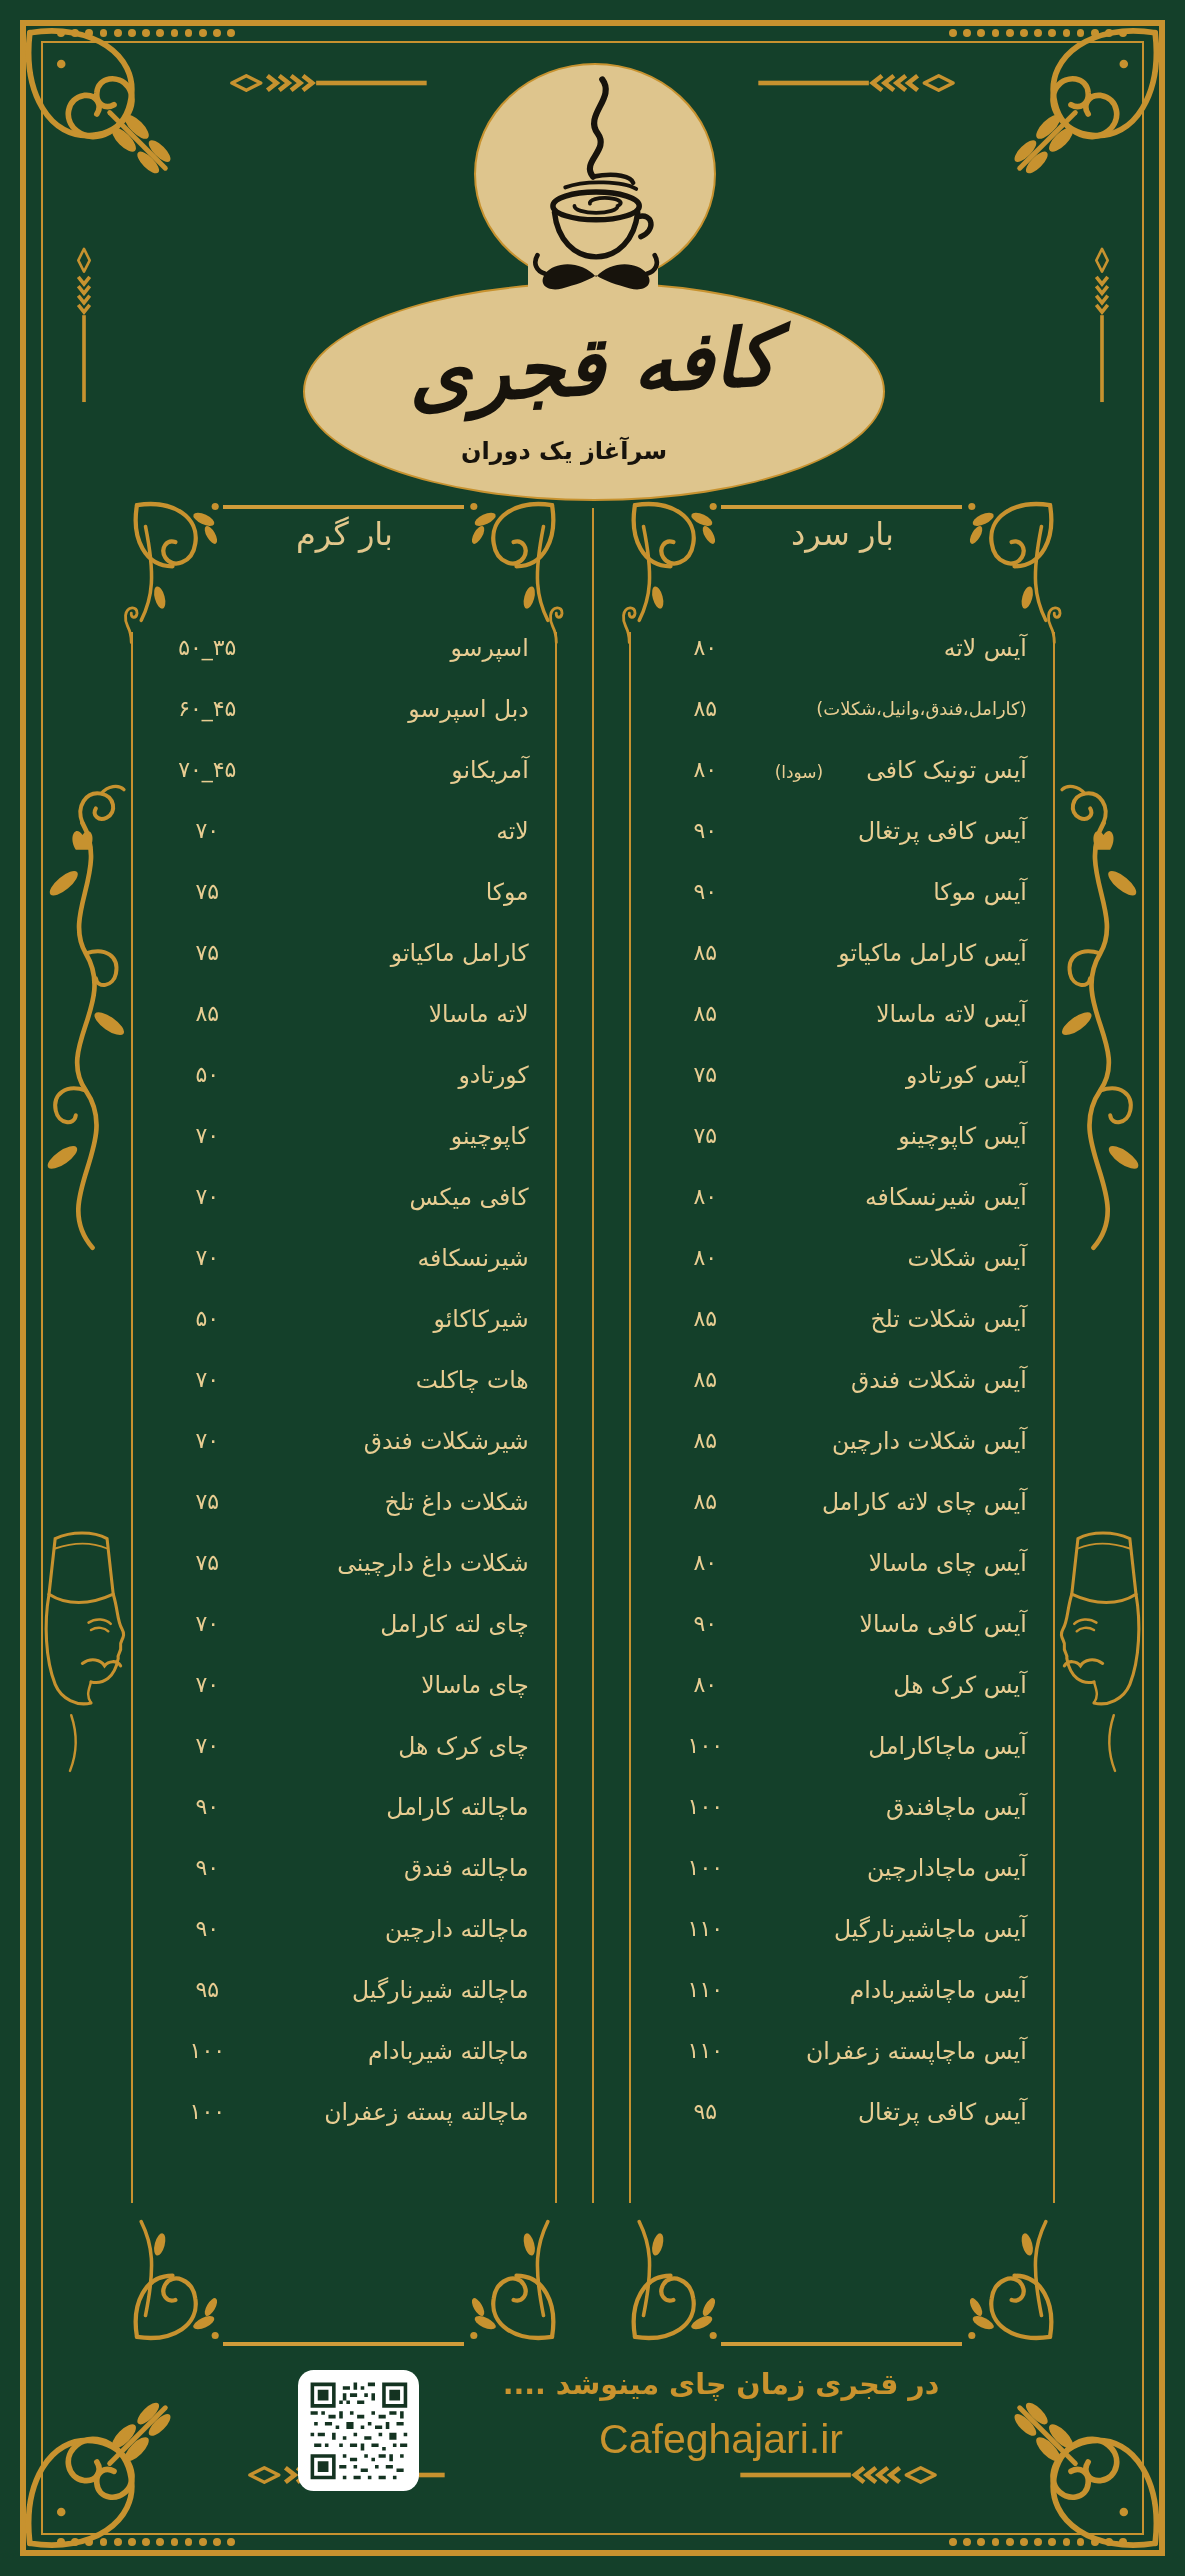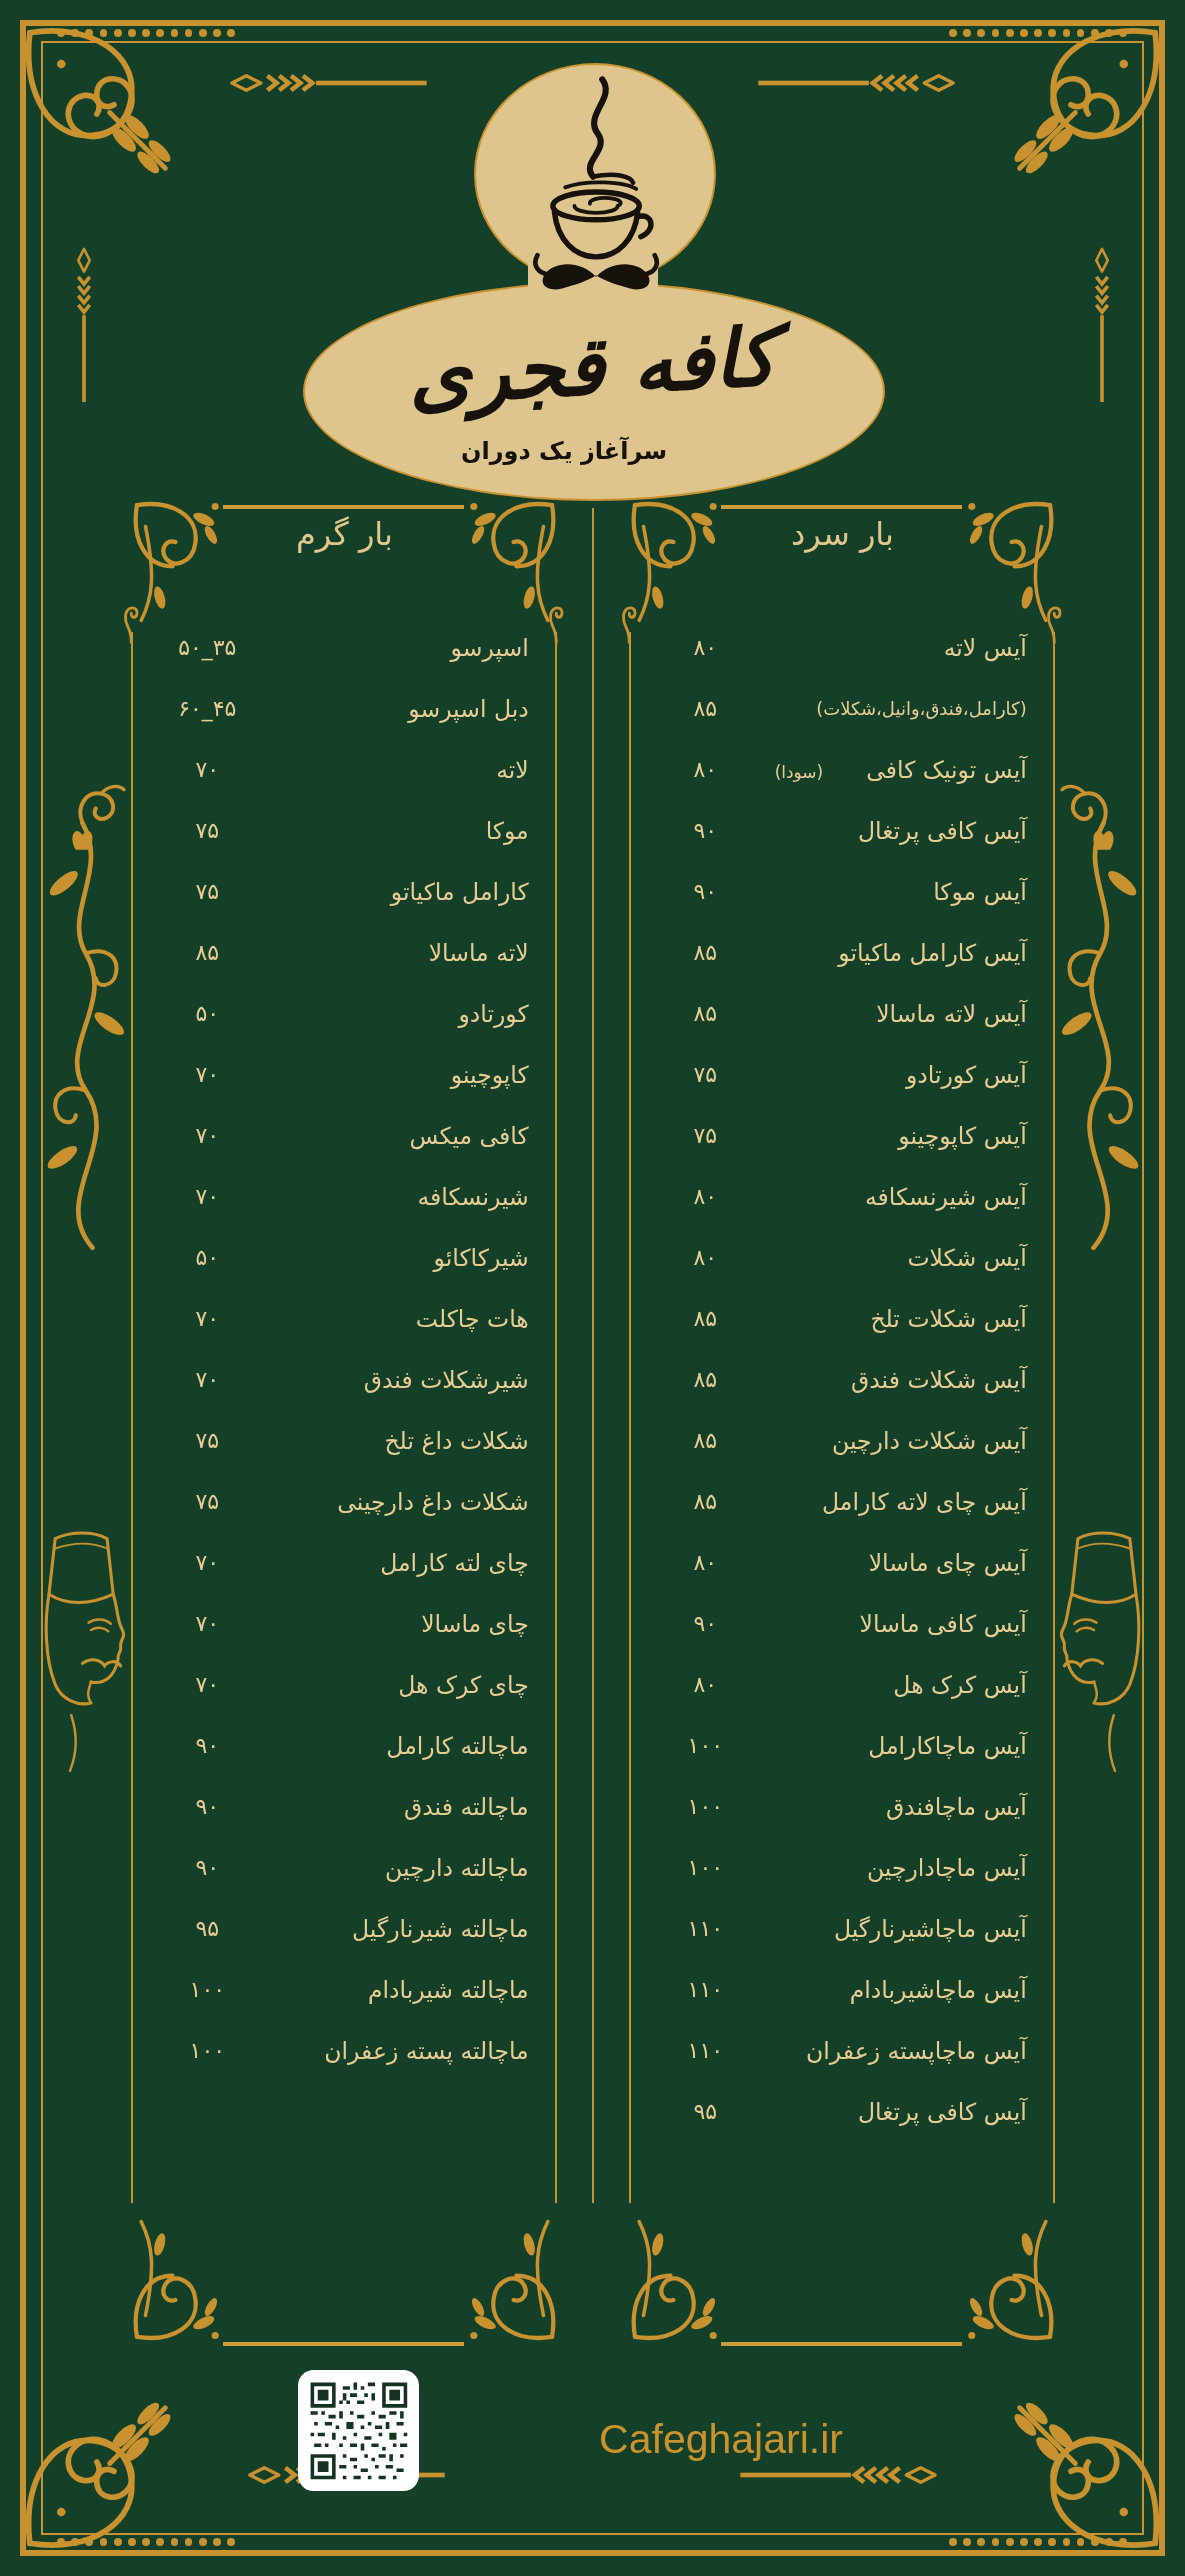--- a/index.html
+++ b/index.html
@@ -333,6 +333,12 @@
         </div>
       </div>
 
+      <div class="row">
+        <div class="price">۷۰_۴۵</div>
+        <div class="name">
+          <span>آمریکانو</span>
+        </div>
+      </div>
 
       <div class="row">
         <div class="price">۷۰</div>

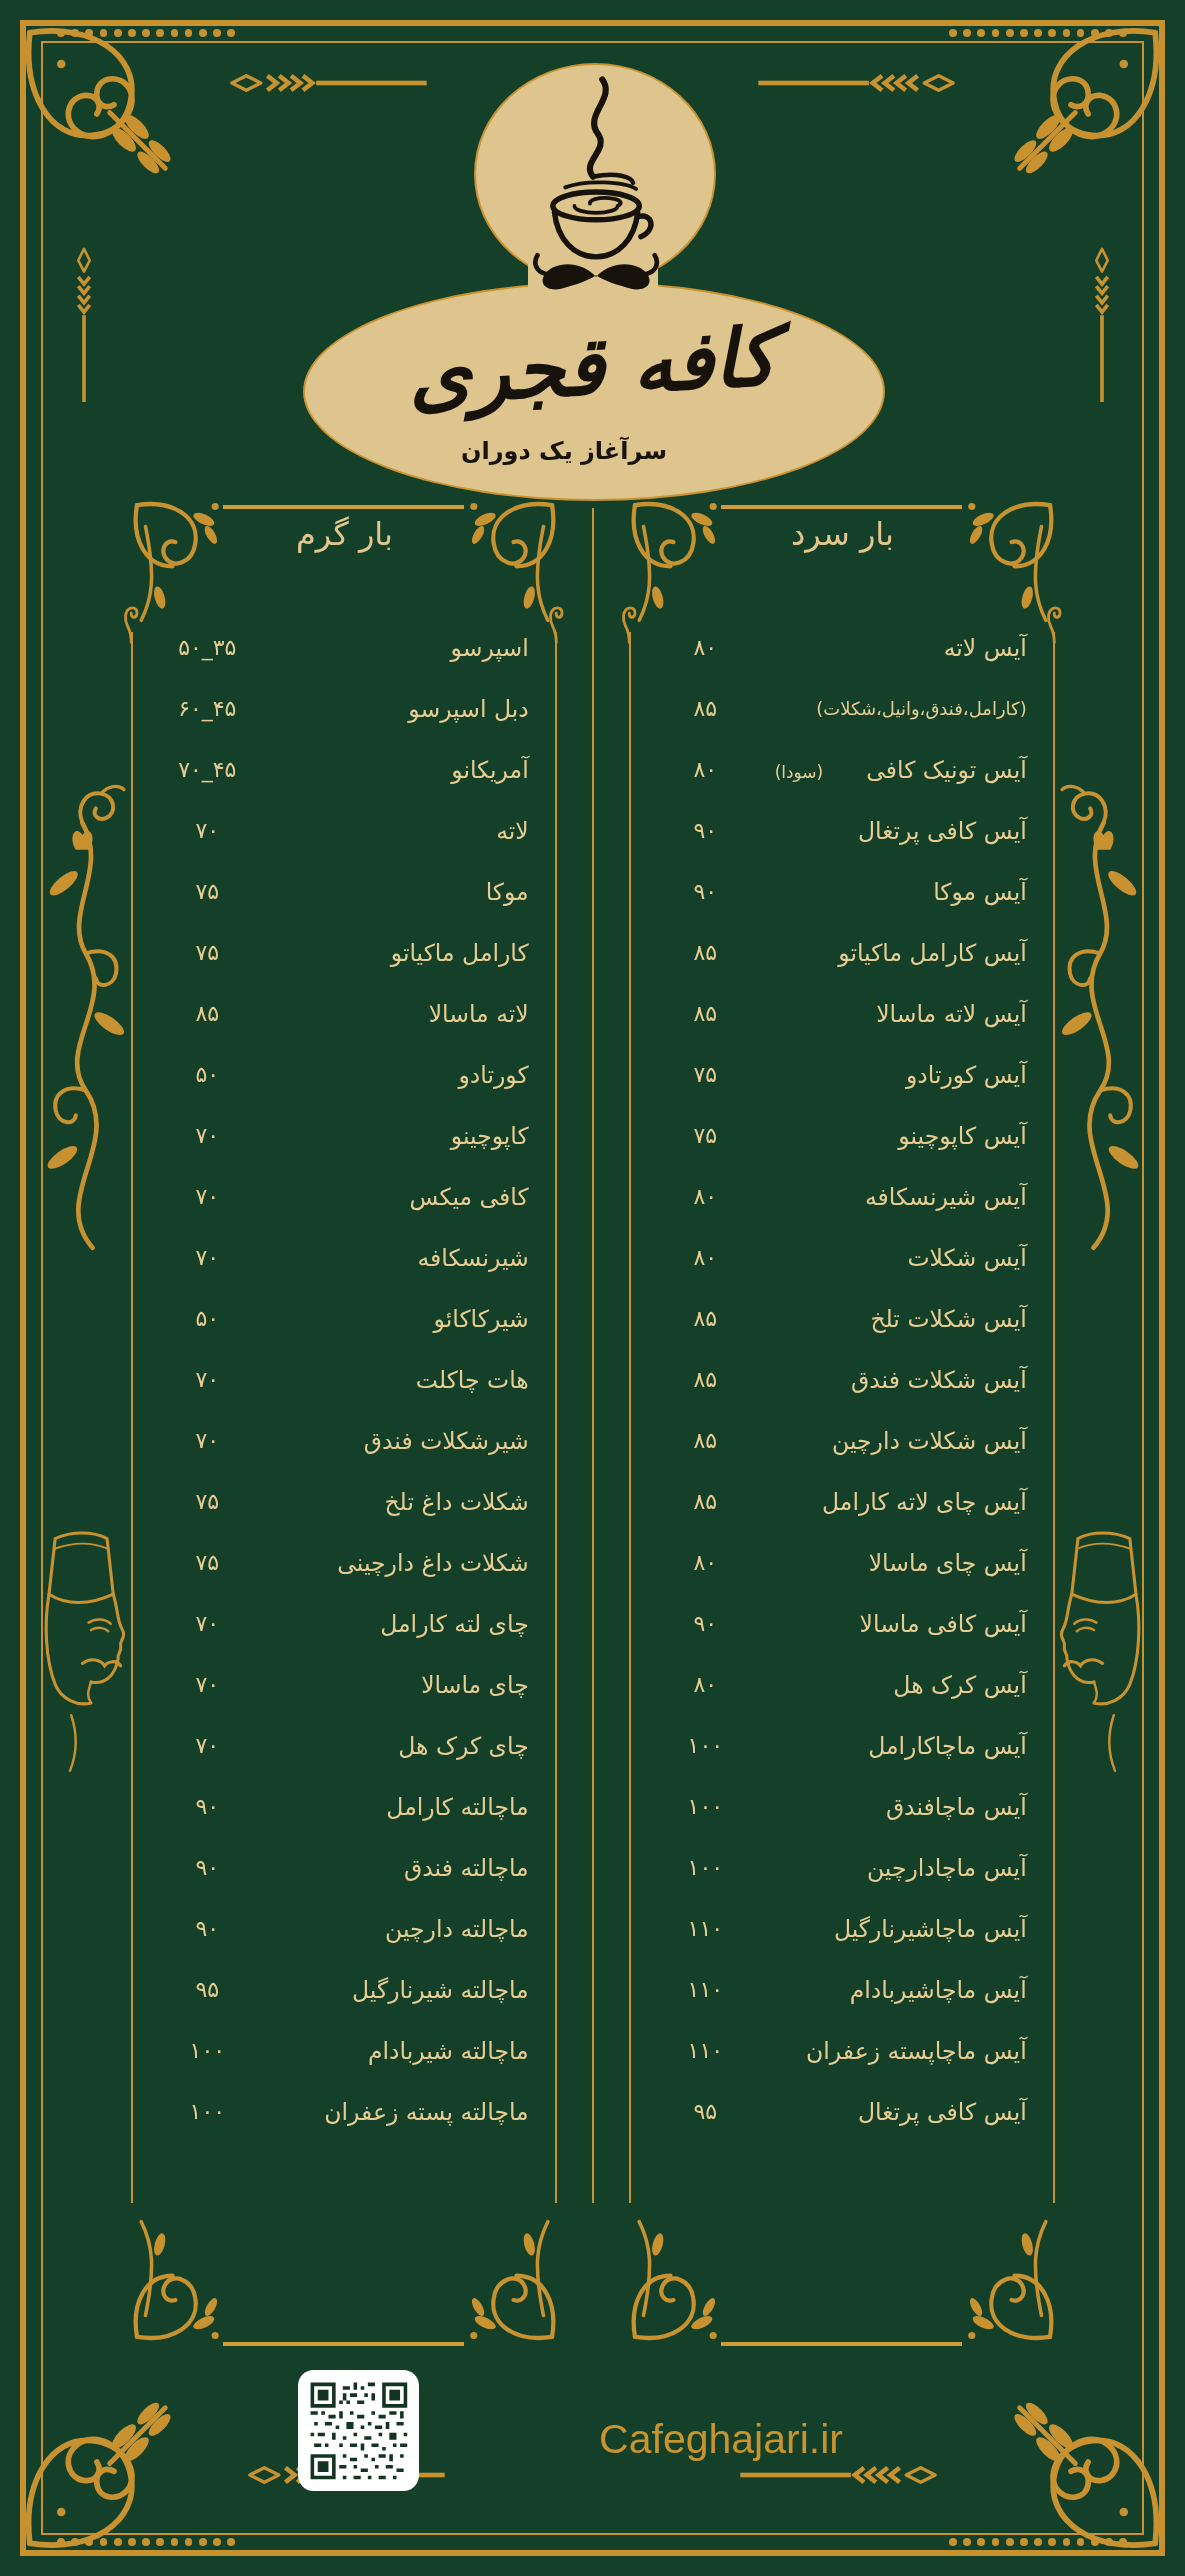--- a/index.html
+++ b/index.html
@@ -729,6 +729,7 @@
         <use href="#sym-qr"></use>
       </svg>
     </div>
+  <div class="abs slogan">در قجری زمان چای مینوشد ....</div>
   <div class="abs website">Cafeghajari.ir</div>
 
 </div>

